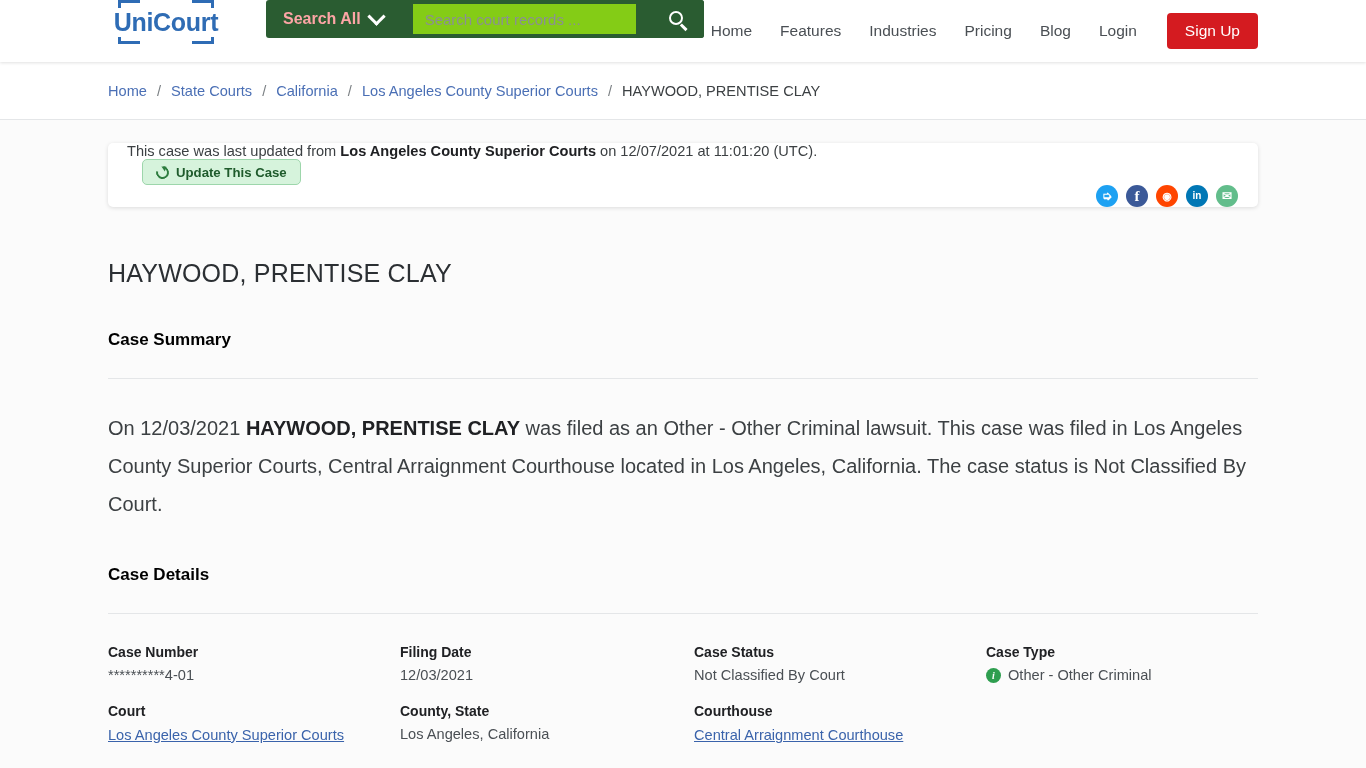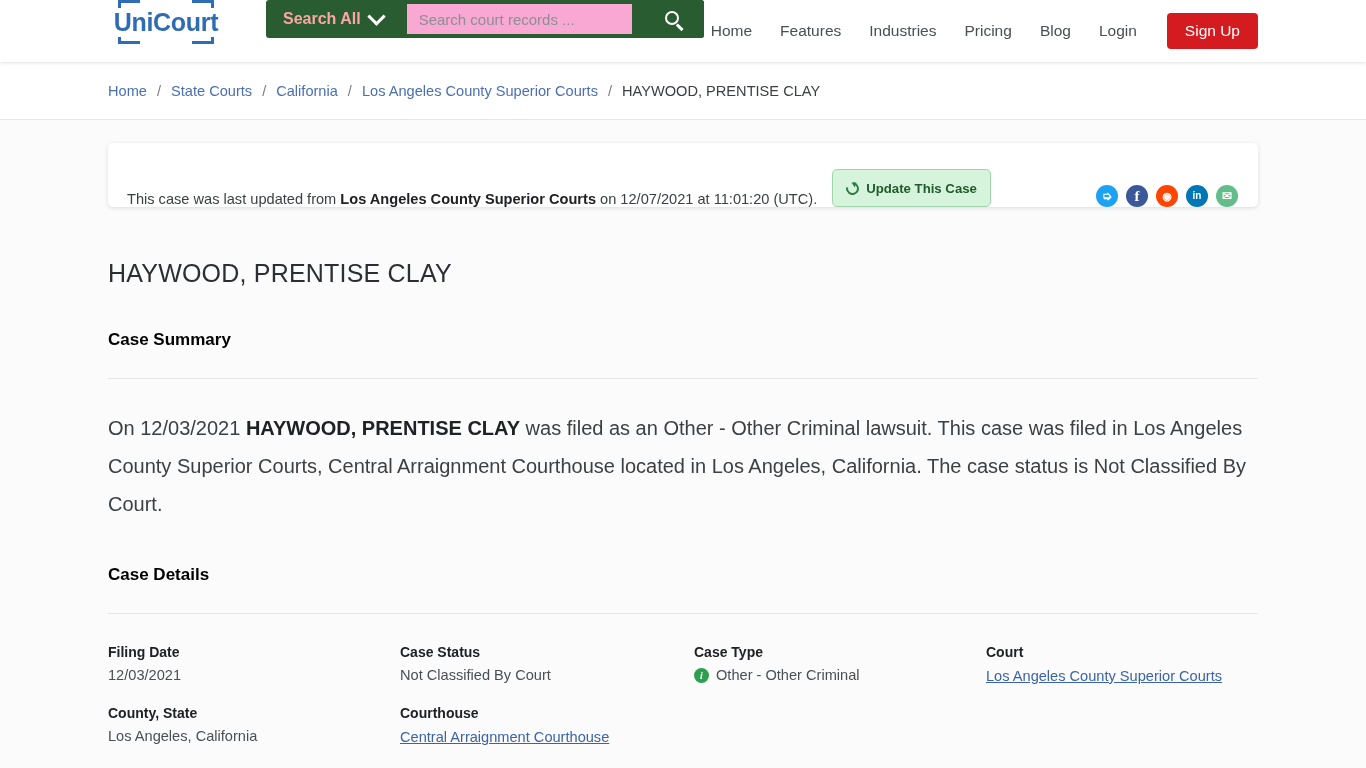--- a/index.html
+++ b/index.html
@@ -76,10 +76,10 @@
   .search-input {
     flex: 1;
     height: 30px;
-    margin: 10px;
+    margin: 16px;
     border: none;
     outline: none;
-    background: #f9a8d4;
+    background: #84cc16;
     font-family: "Liberation Sans", sans-serif;
     font-size: 15px;
     color: #5f6368;

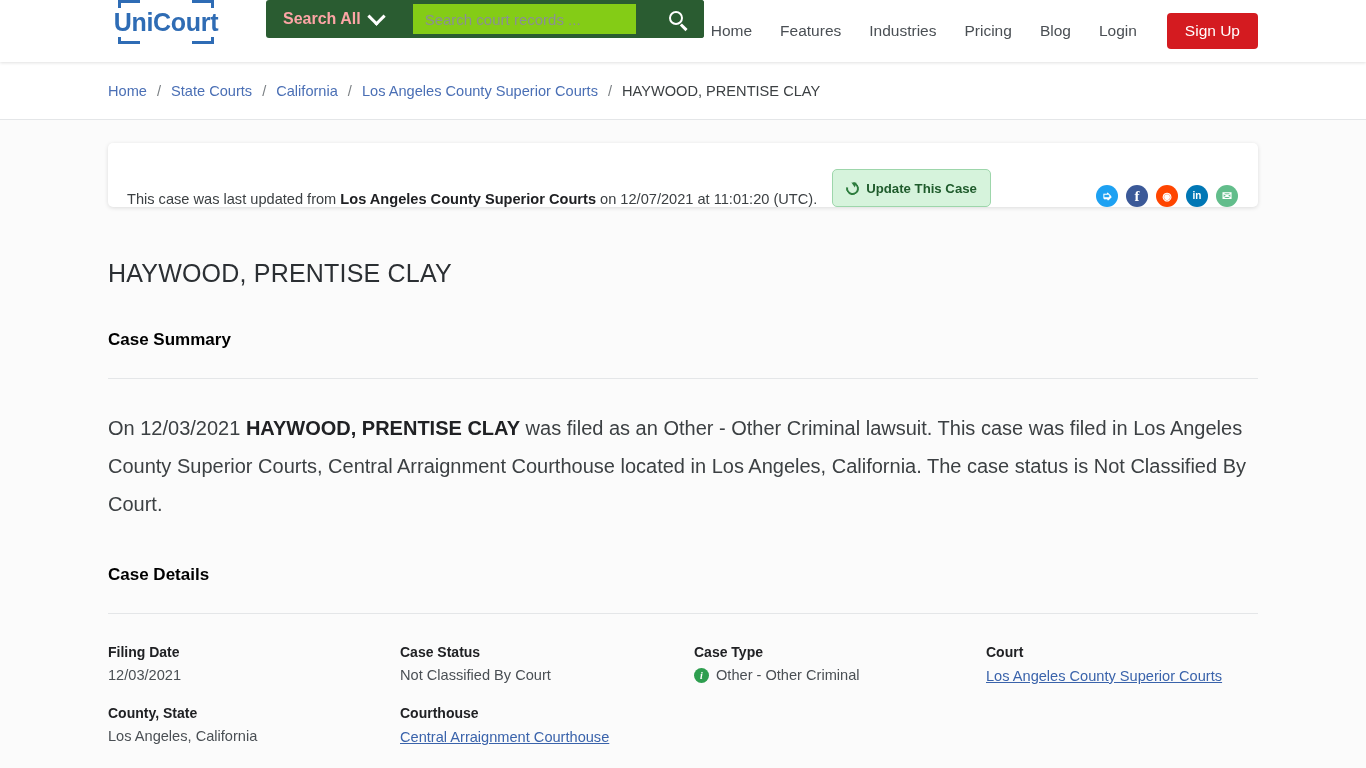--- a/index.html
+++ b/index.html
@@ -171,8 +171,9 @@
     box-shadow: 0 1px 4px rgba(0,0,0,0.13);
     height: 64px;
     display: flex;
-    align-items: flex-end;
+    align-items: flex-start;
     padding: 0 20px 0 19px;
+    flex-direction: column;
   }
   .notice-text {
     font-size: 14.6px;

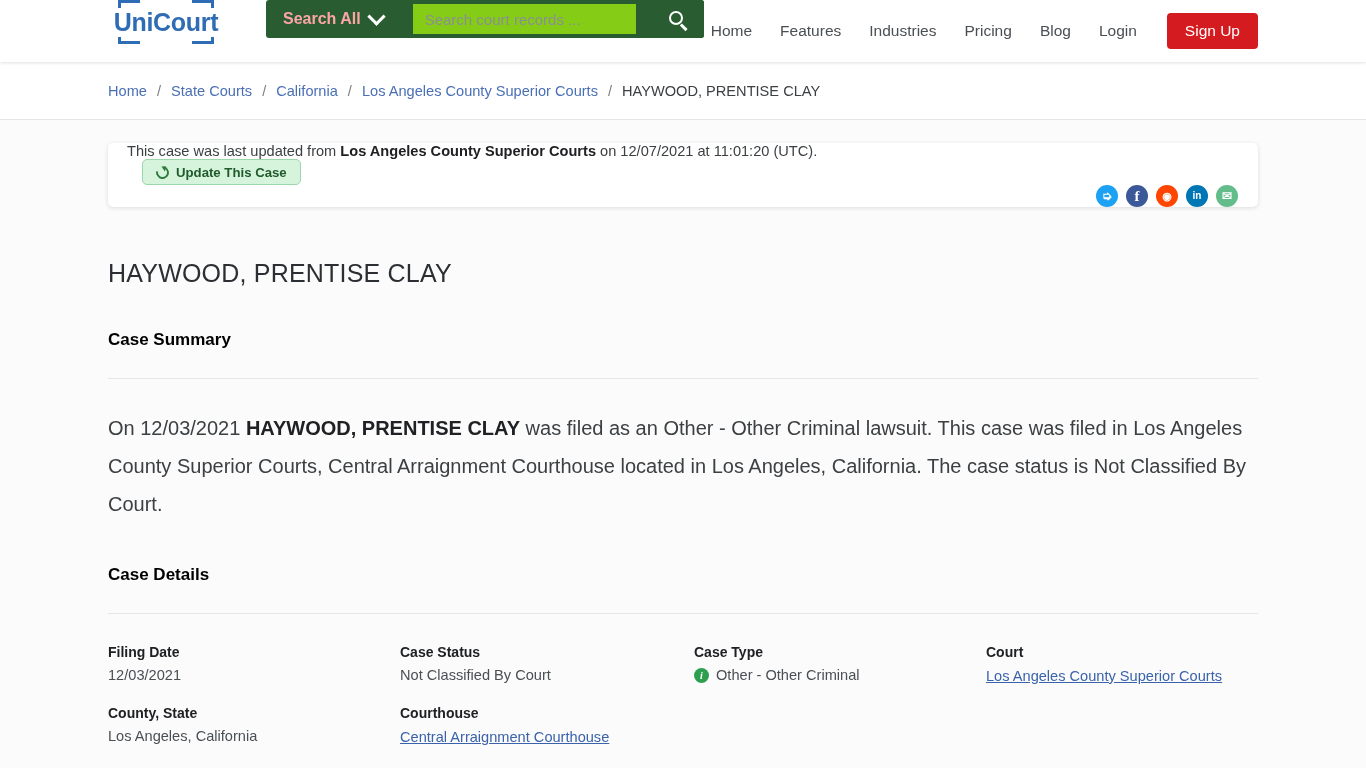--- a/index.html
+++ b/index.html
@@ -406,6 +406,10 @@
 
     <div class="details-grid">
       <div>
+        <div class="d-label">Case Number</div>
+        <div class="d-value">**********4-01</div>
+      </div>
+      <div>
         <div class="d-label">Filing Date</div>
         <div class="d-value">12/03/2021</div>
       </div>

